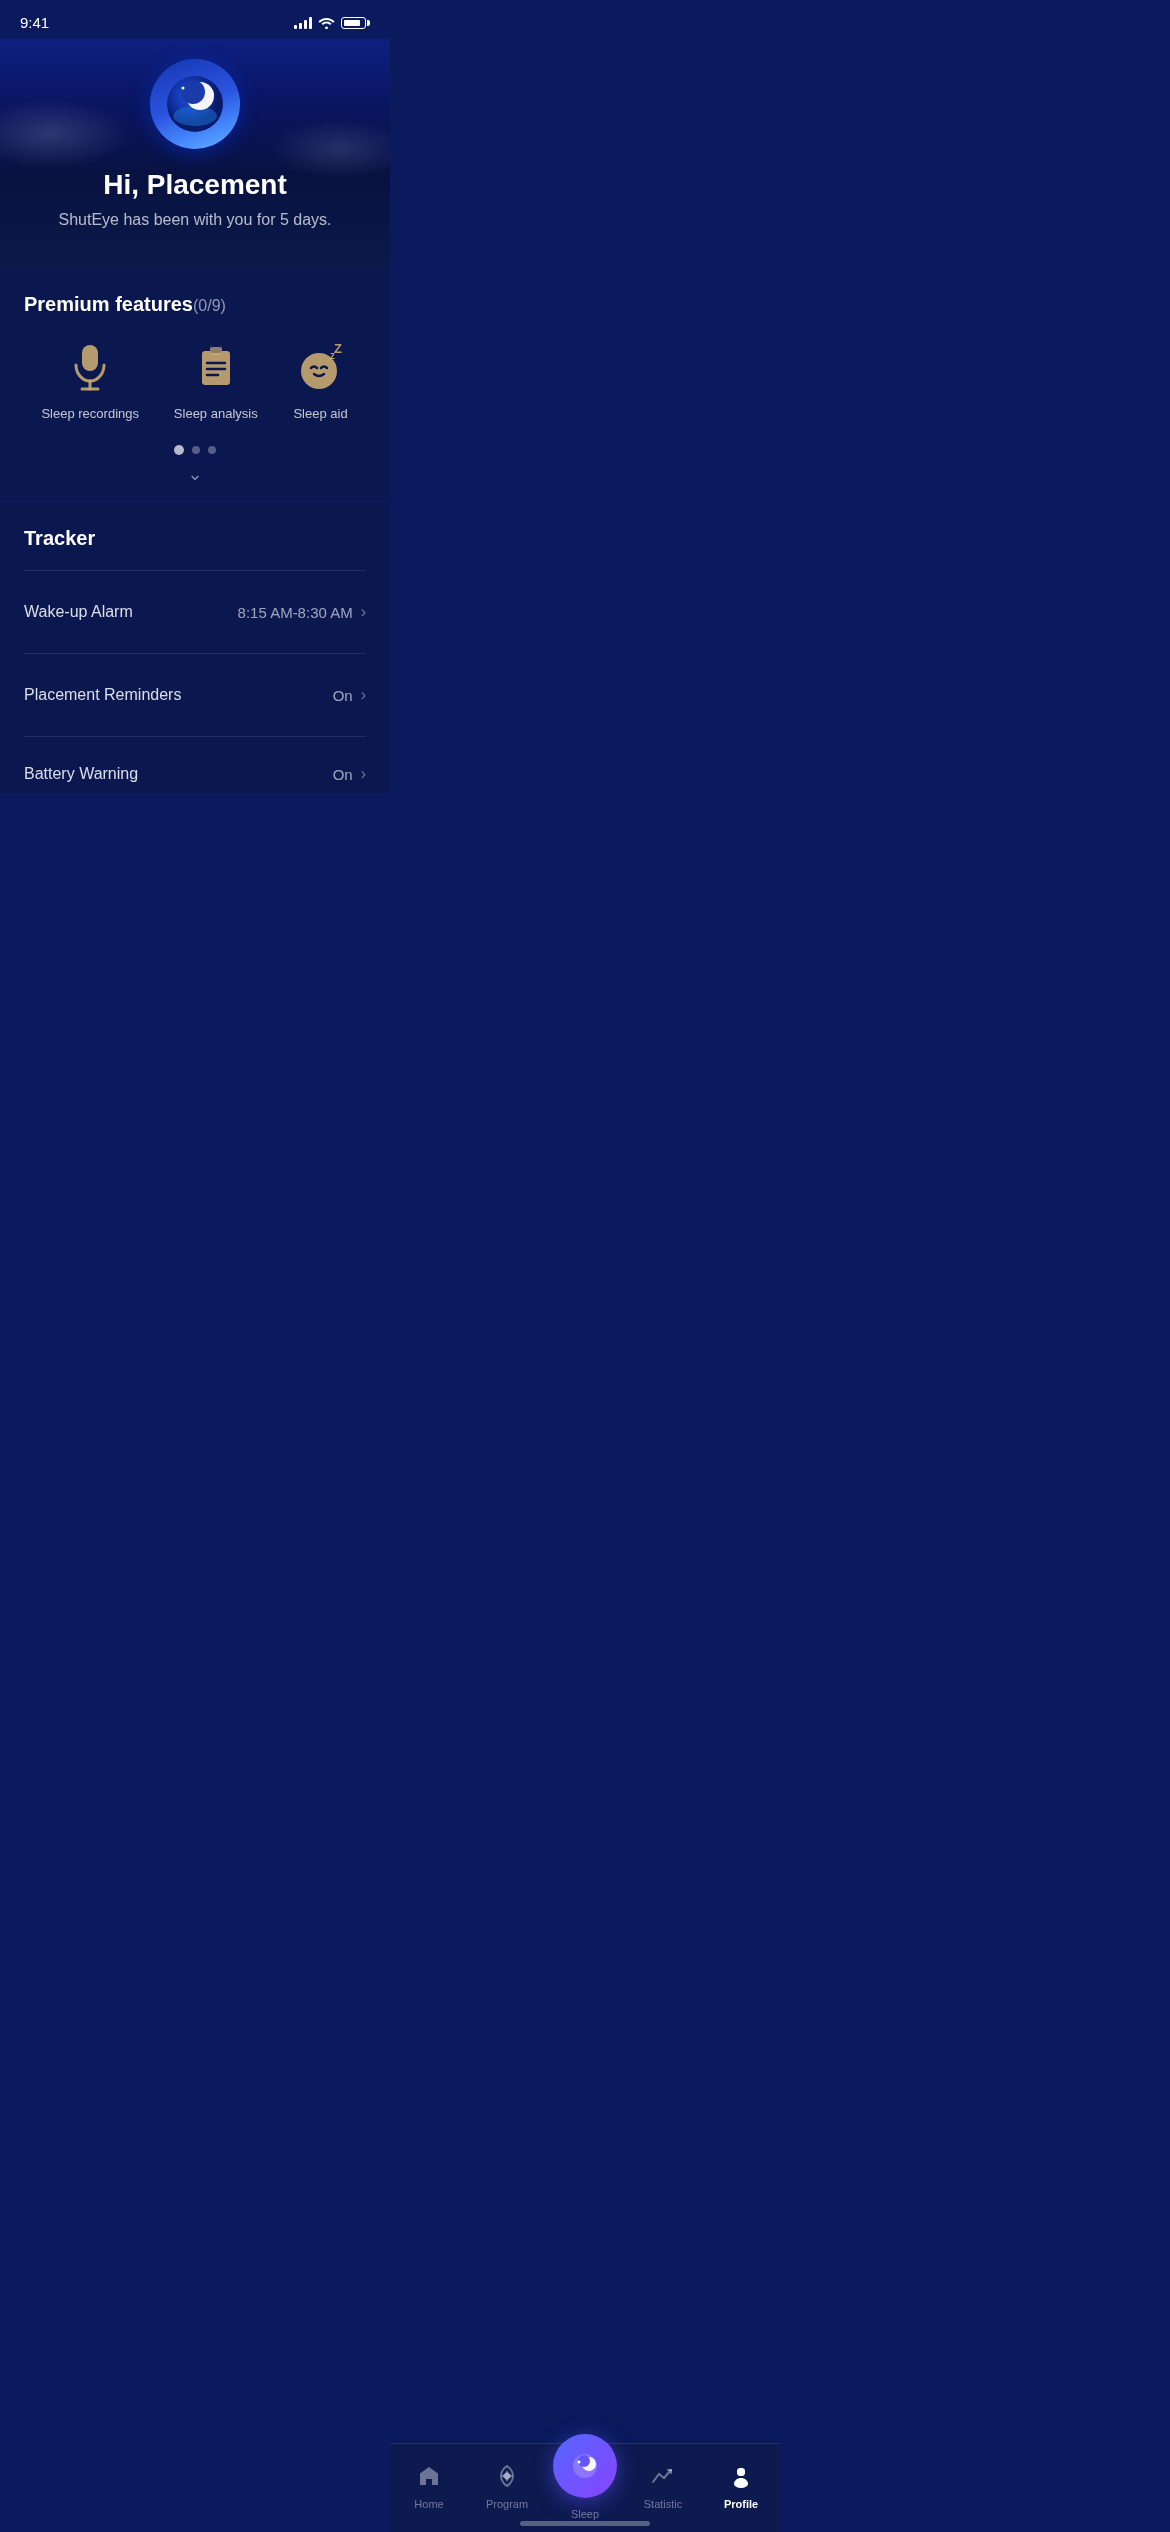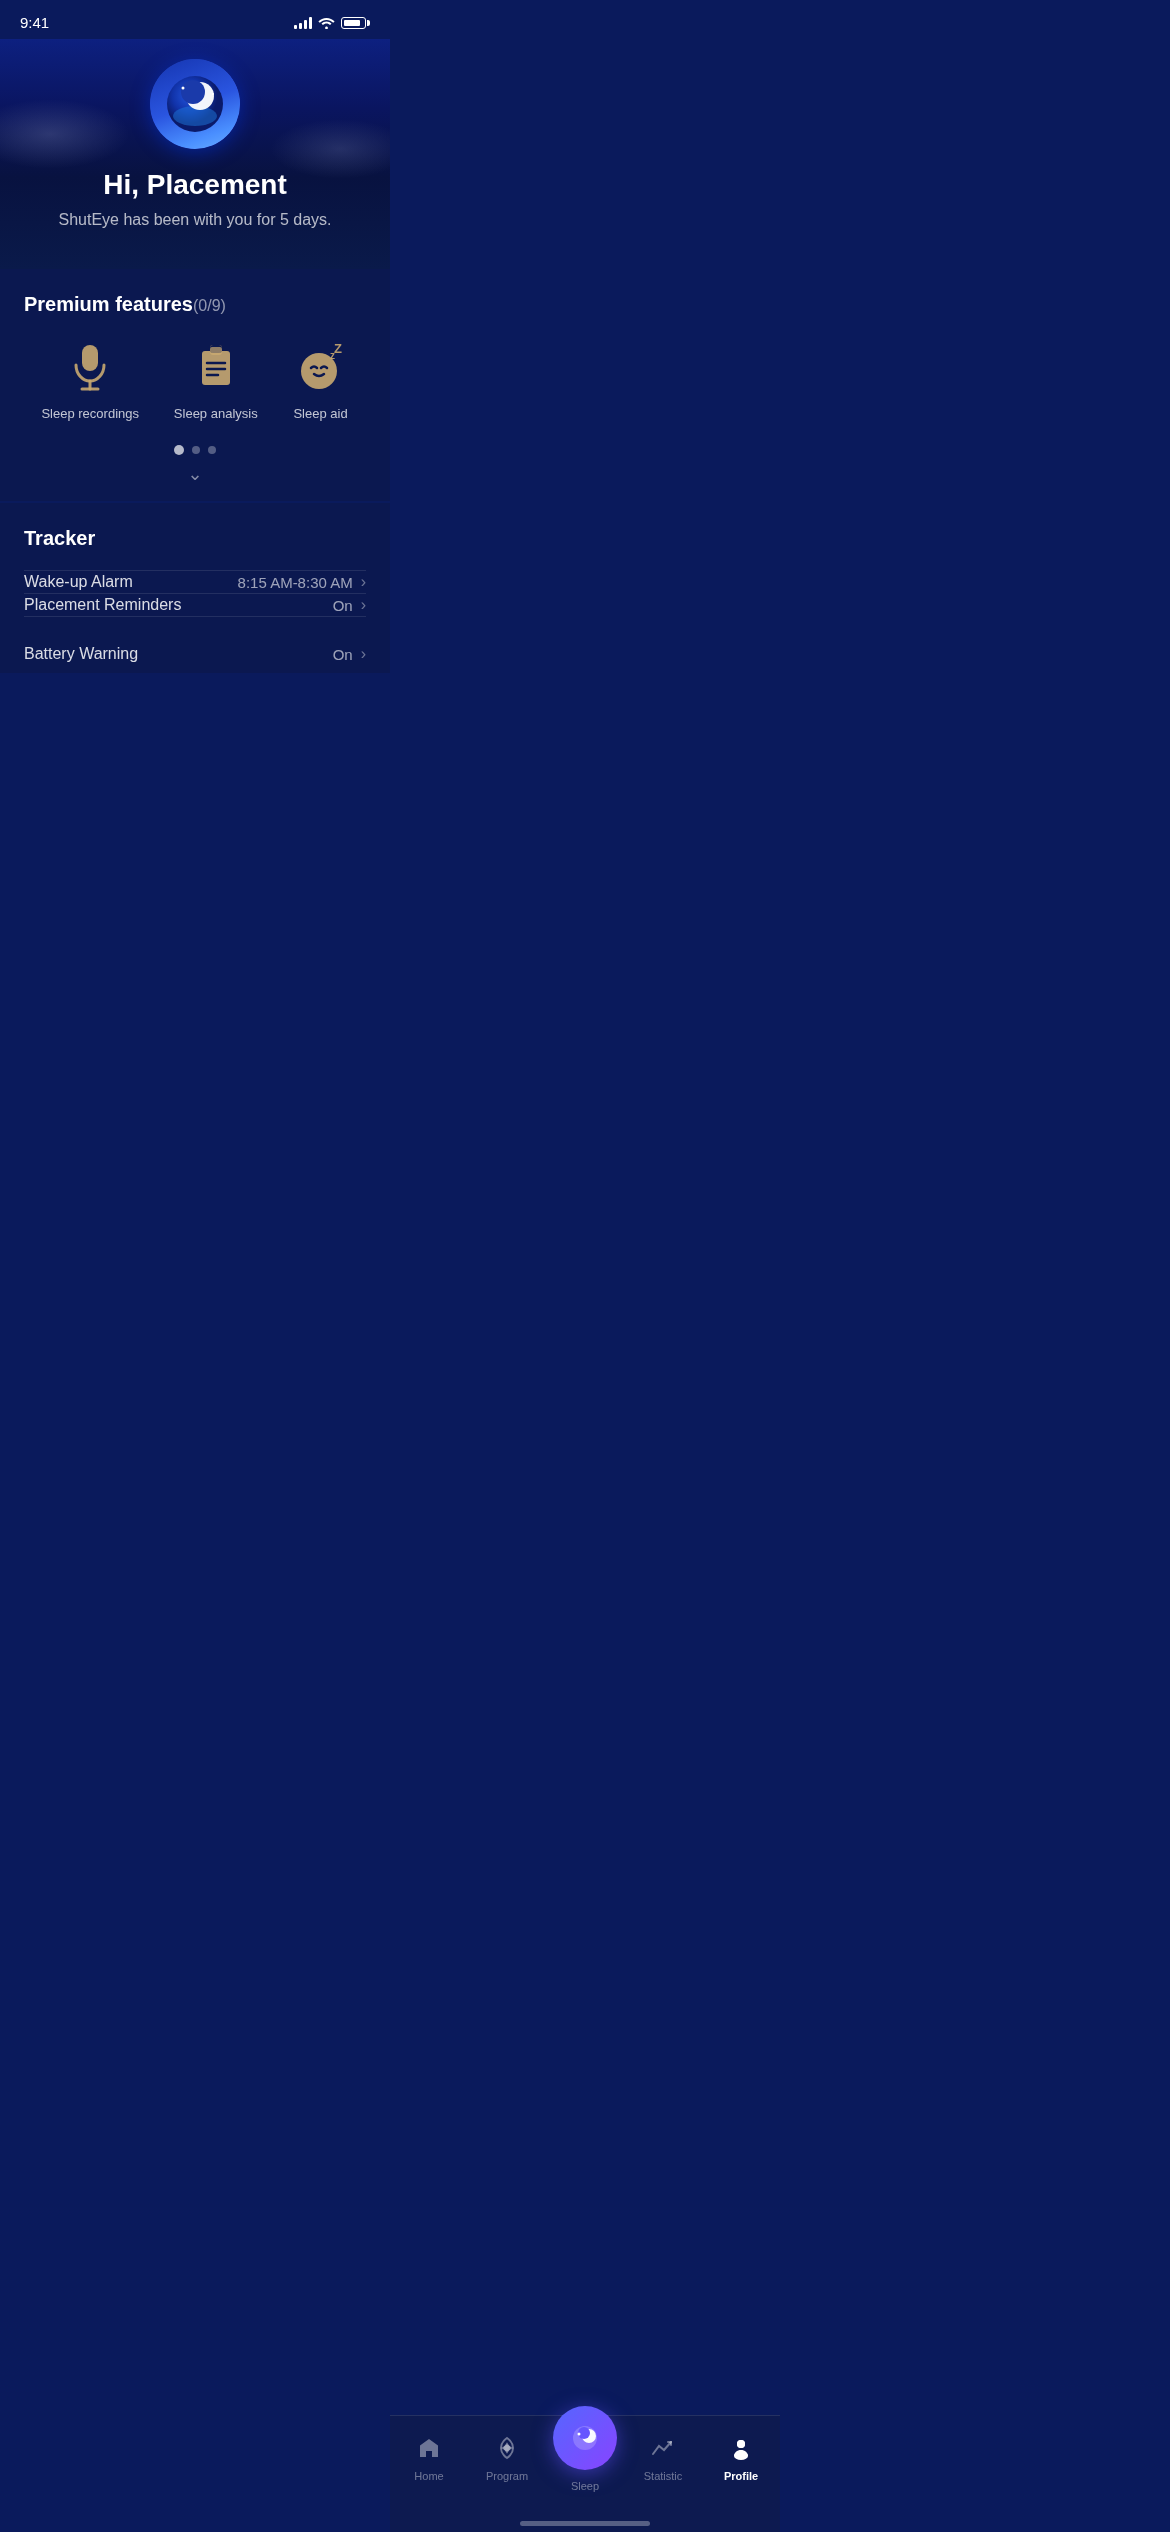--- a/index.html
+++ b/index.html
@@ -255,7 +255,7 @@
       display: flex;
       justify-content: space-between;
       align-items: center;
-      padding: 2px 0;
+      padding: 32px 0;
       border-top: 1px solid rgba(255,255,255,0.1);
       cursor: pointer;
     }

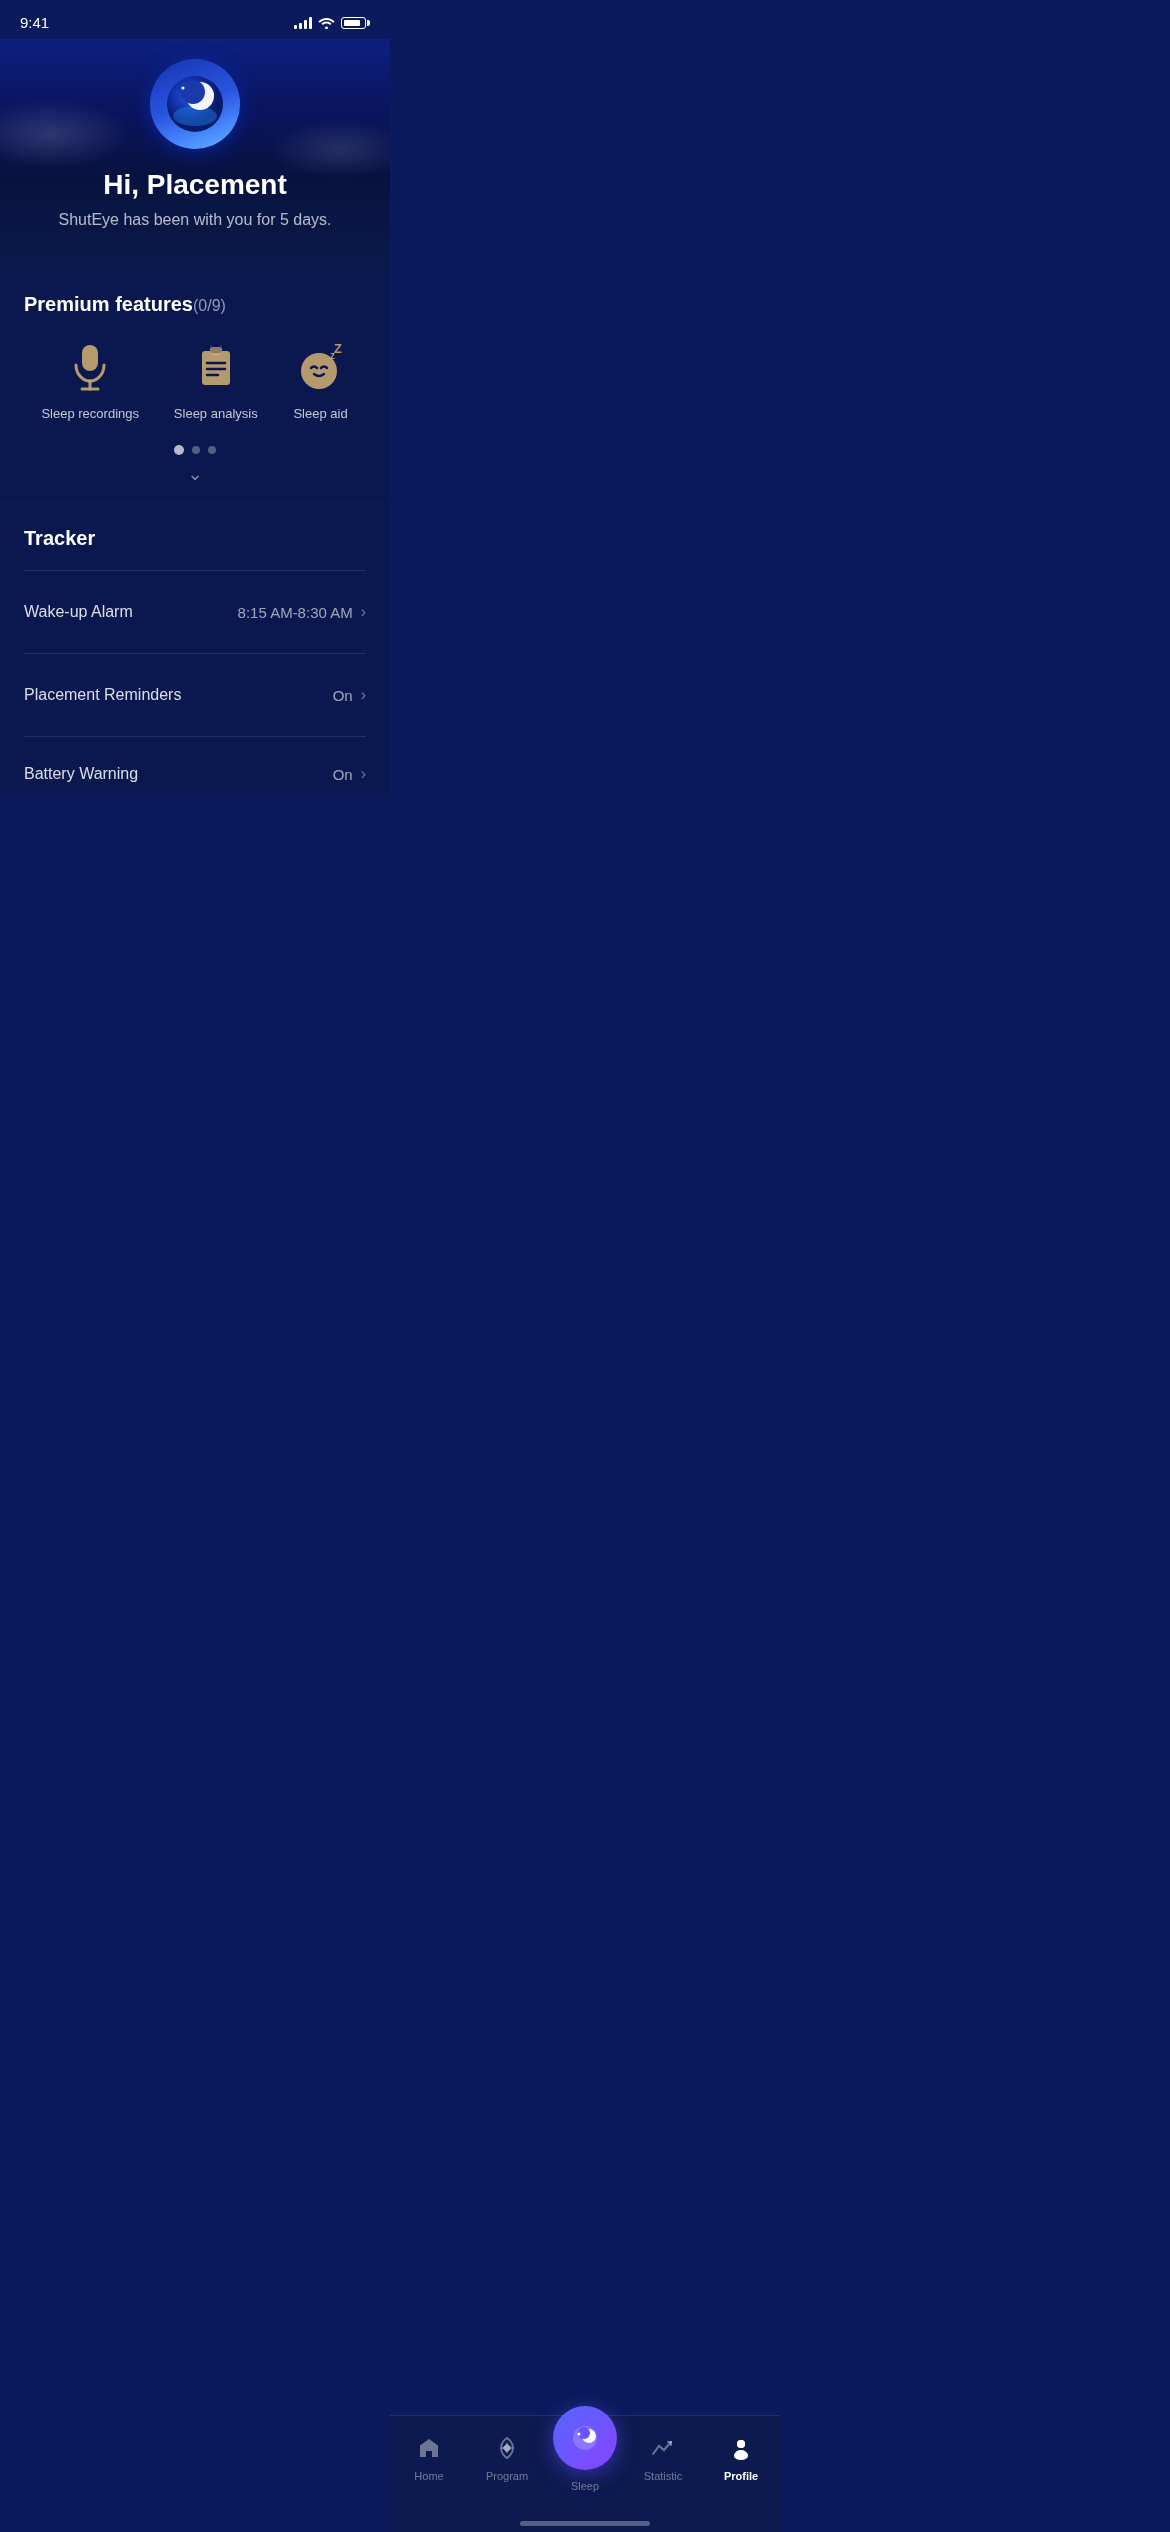--- a/index.html
+++ b/index.html
@@ -310,7 +310,7 @@
       display: flex;
       justify-content: space-around;
       align-items: center;
-      padding: 10px 0 40px;
+      padding: 10px 0 12px;
     }
     .nav-item {
       display: flex;

